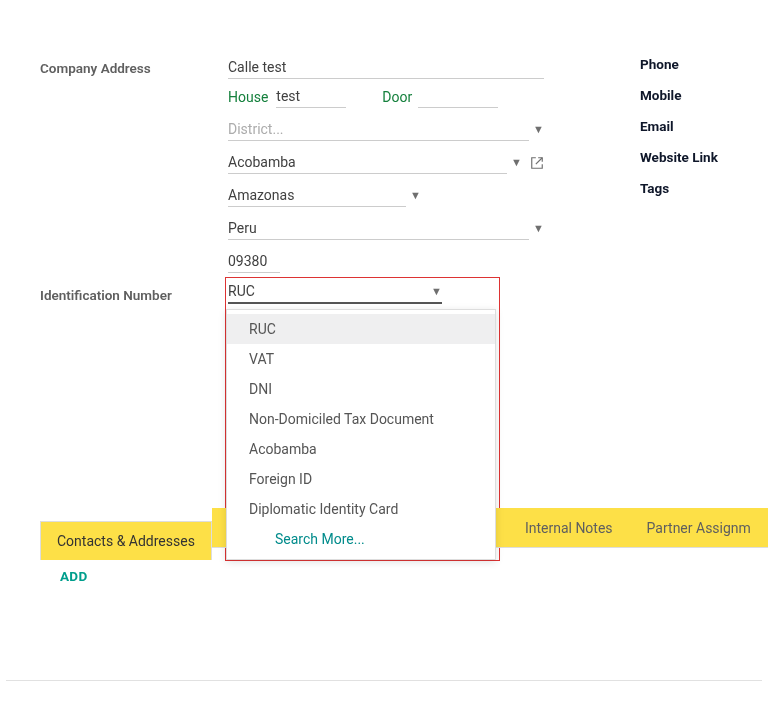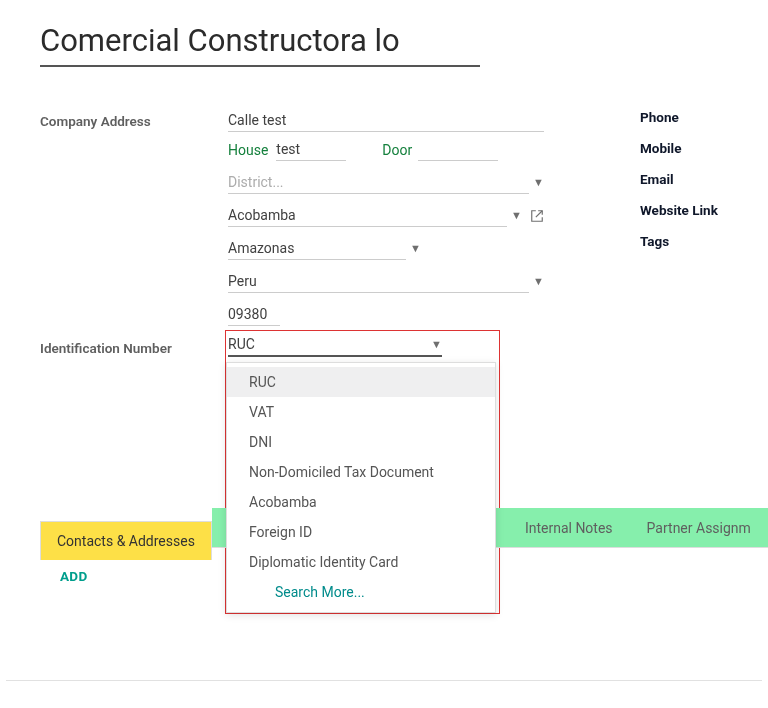--- a/index.html
+++ b/index.html
@@ -64,9 +64,6 @@
 
 <div class="canvas">
 
-  <div class="company-name">
-    <input type="text" value="Comercial Constructora lo" style="">
-  </div>
 
   <div class="form-grid">
     <div class="left-col">

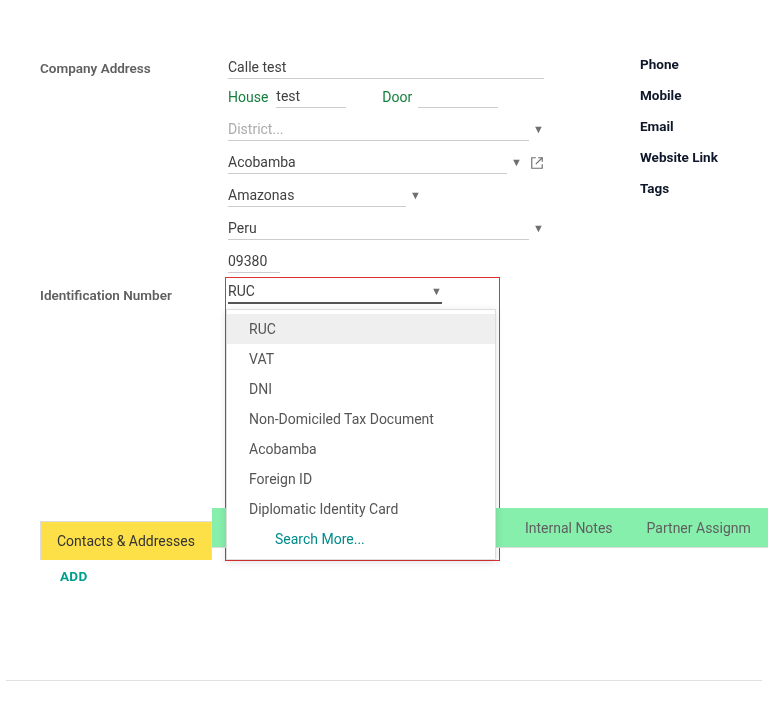--- a/index.html
+++ b/index.html
@@ -51,7 +51,7 @@
 .dropdown .search-more { padding: 7px 22px 6px 48px; font-size: 14px; color:#008b8b; cursor:pointer; }
 
 .tabs { position:absolute; top: 508px; left: 40px; right:0; display:flex; border-bottom:1px solid #ddd; z-index:5;}
-.tab { padding: 11px 16px; font-size:14px; color:#5f5f5f; border:1px solid transparent; border-bottom:none; background:#86efac; cursor:pointer; }
+.tab { padding: 11px 16px; font-size:14px; color:#5f5f5f; border:1px solid transparent; border-bottom:none; background:#fde047; cursor:pointer; }
 .tab.active { border-color:#ddd; color:#333; position:relative; top:13px; background:#fde047; }
 .tab.spacer { flex:0 0 296px; border:none; }
 

